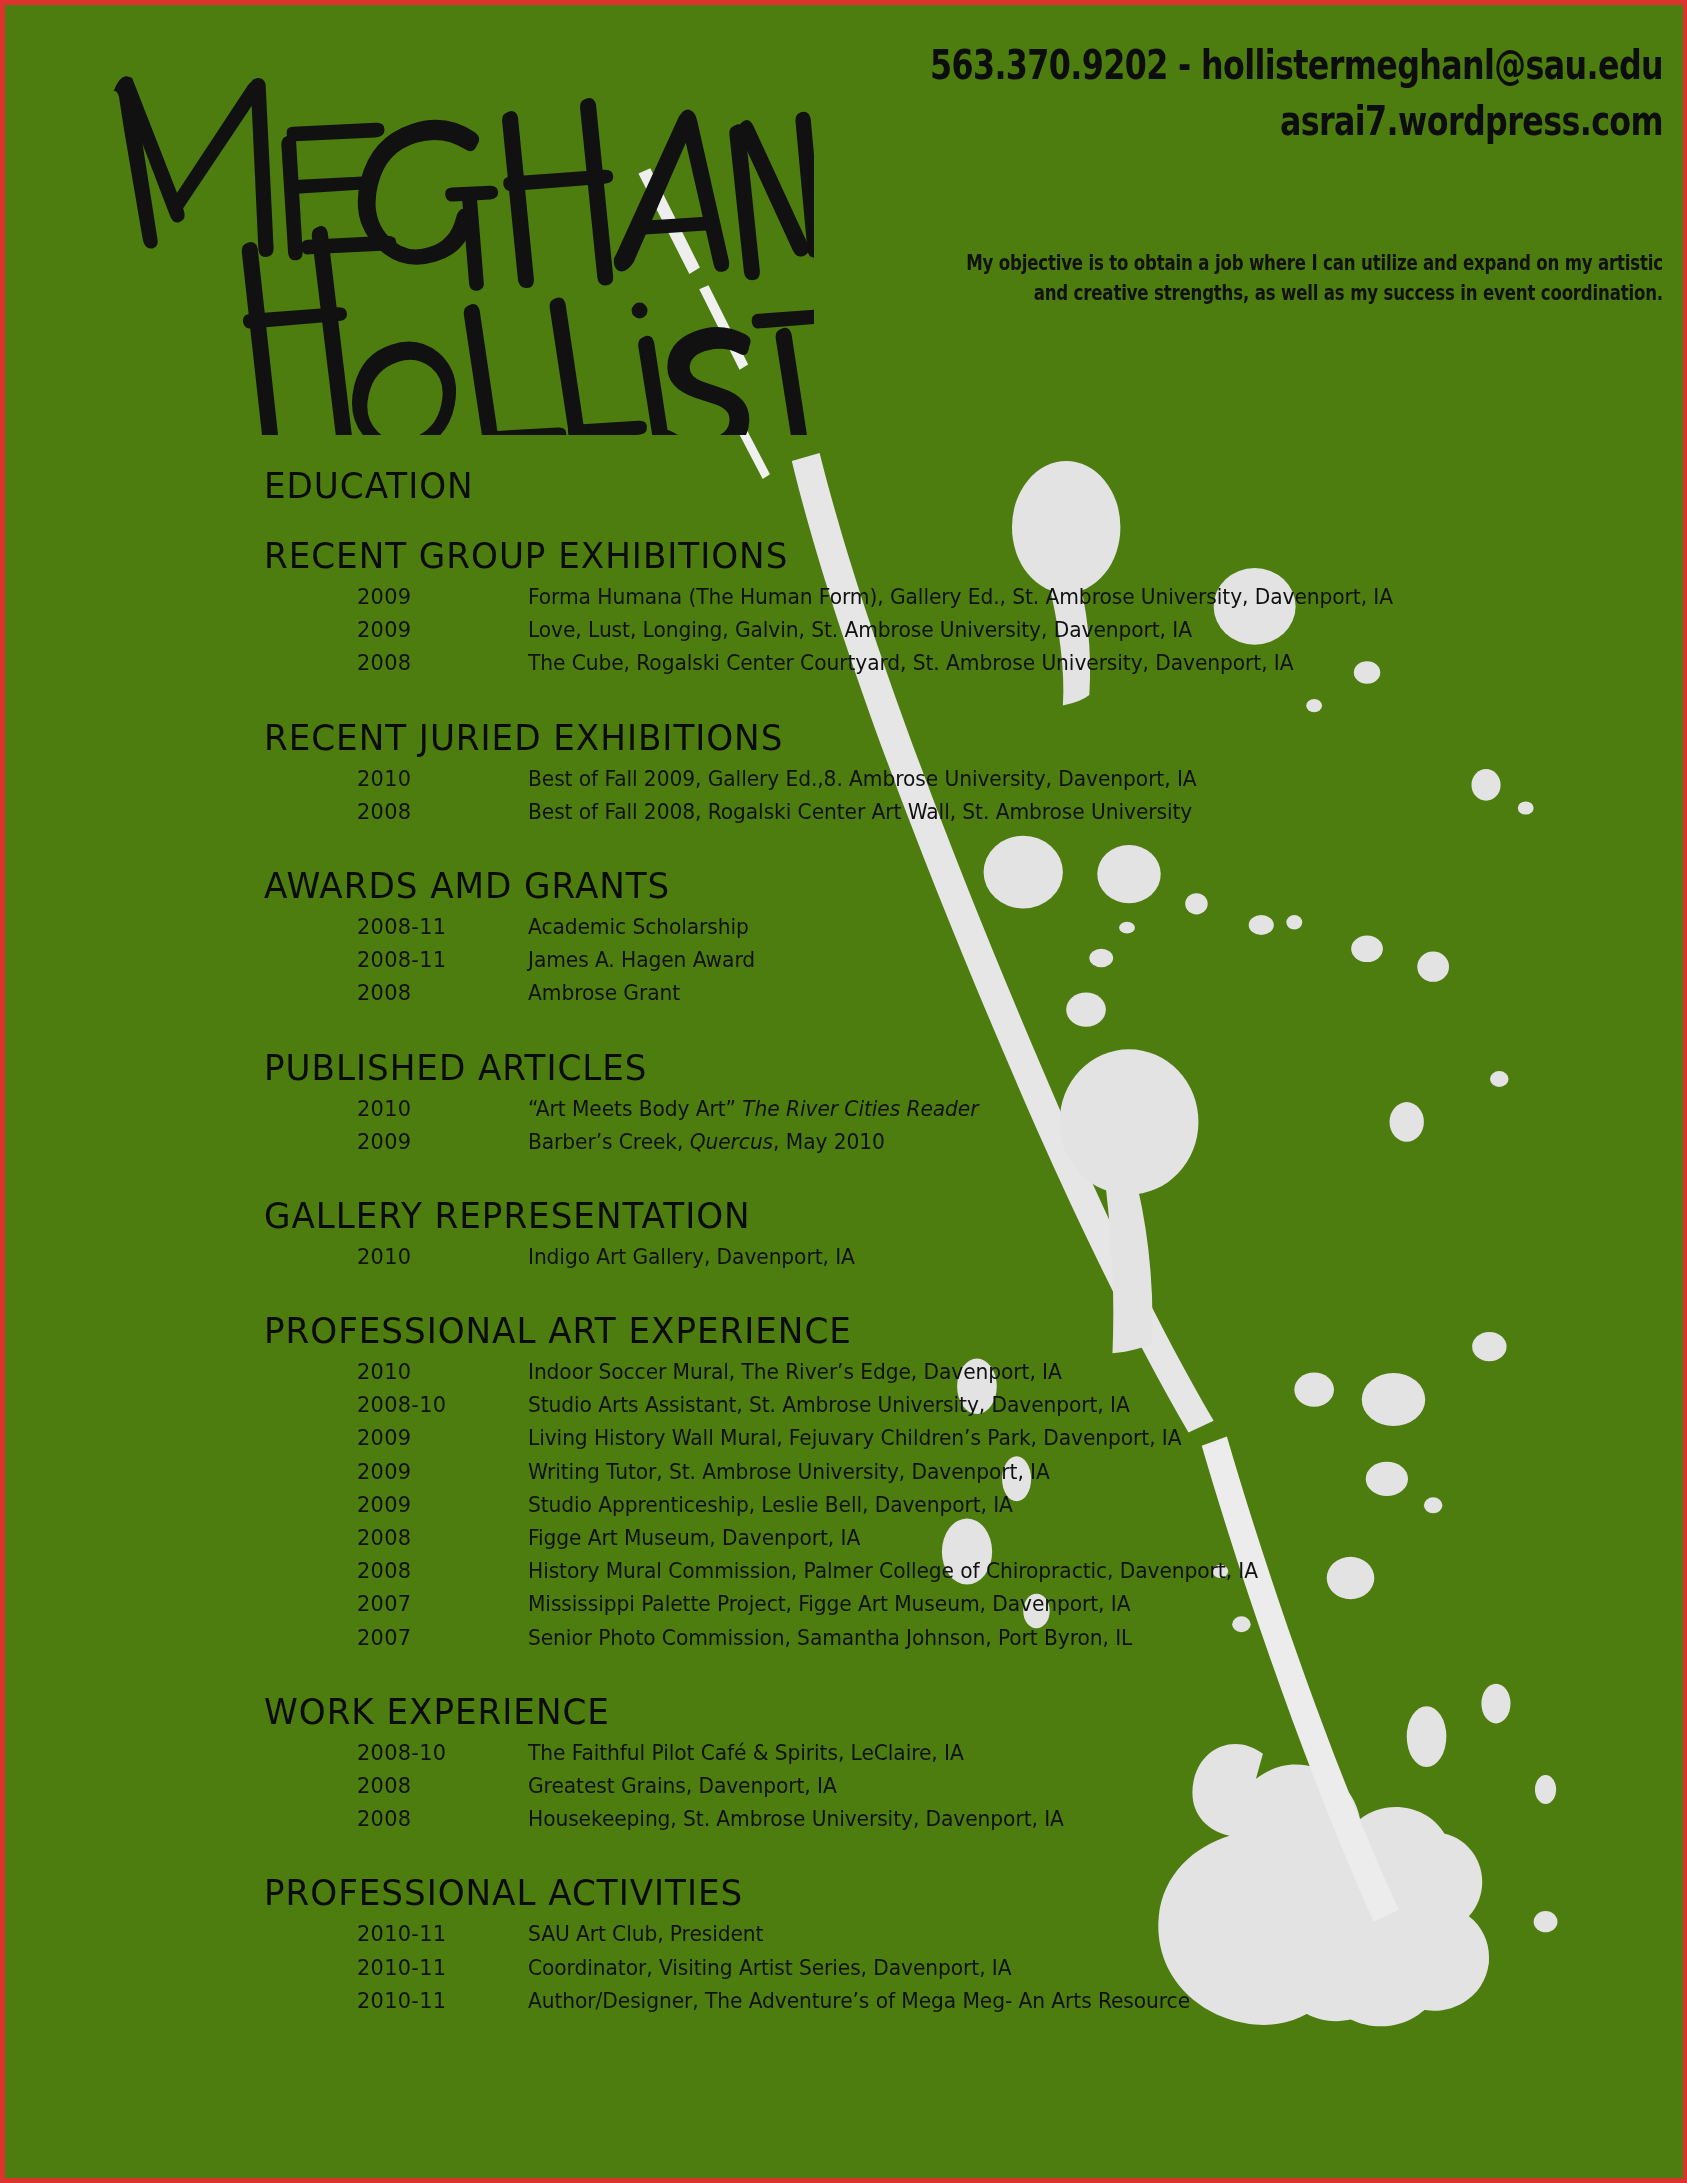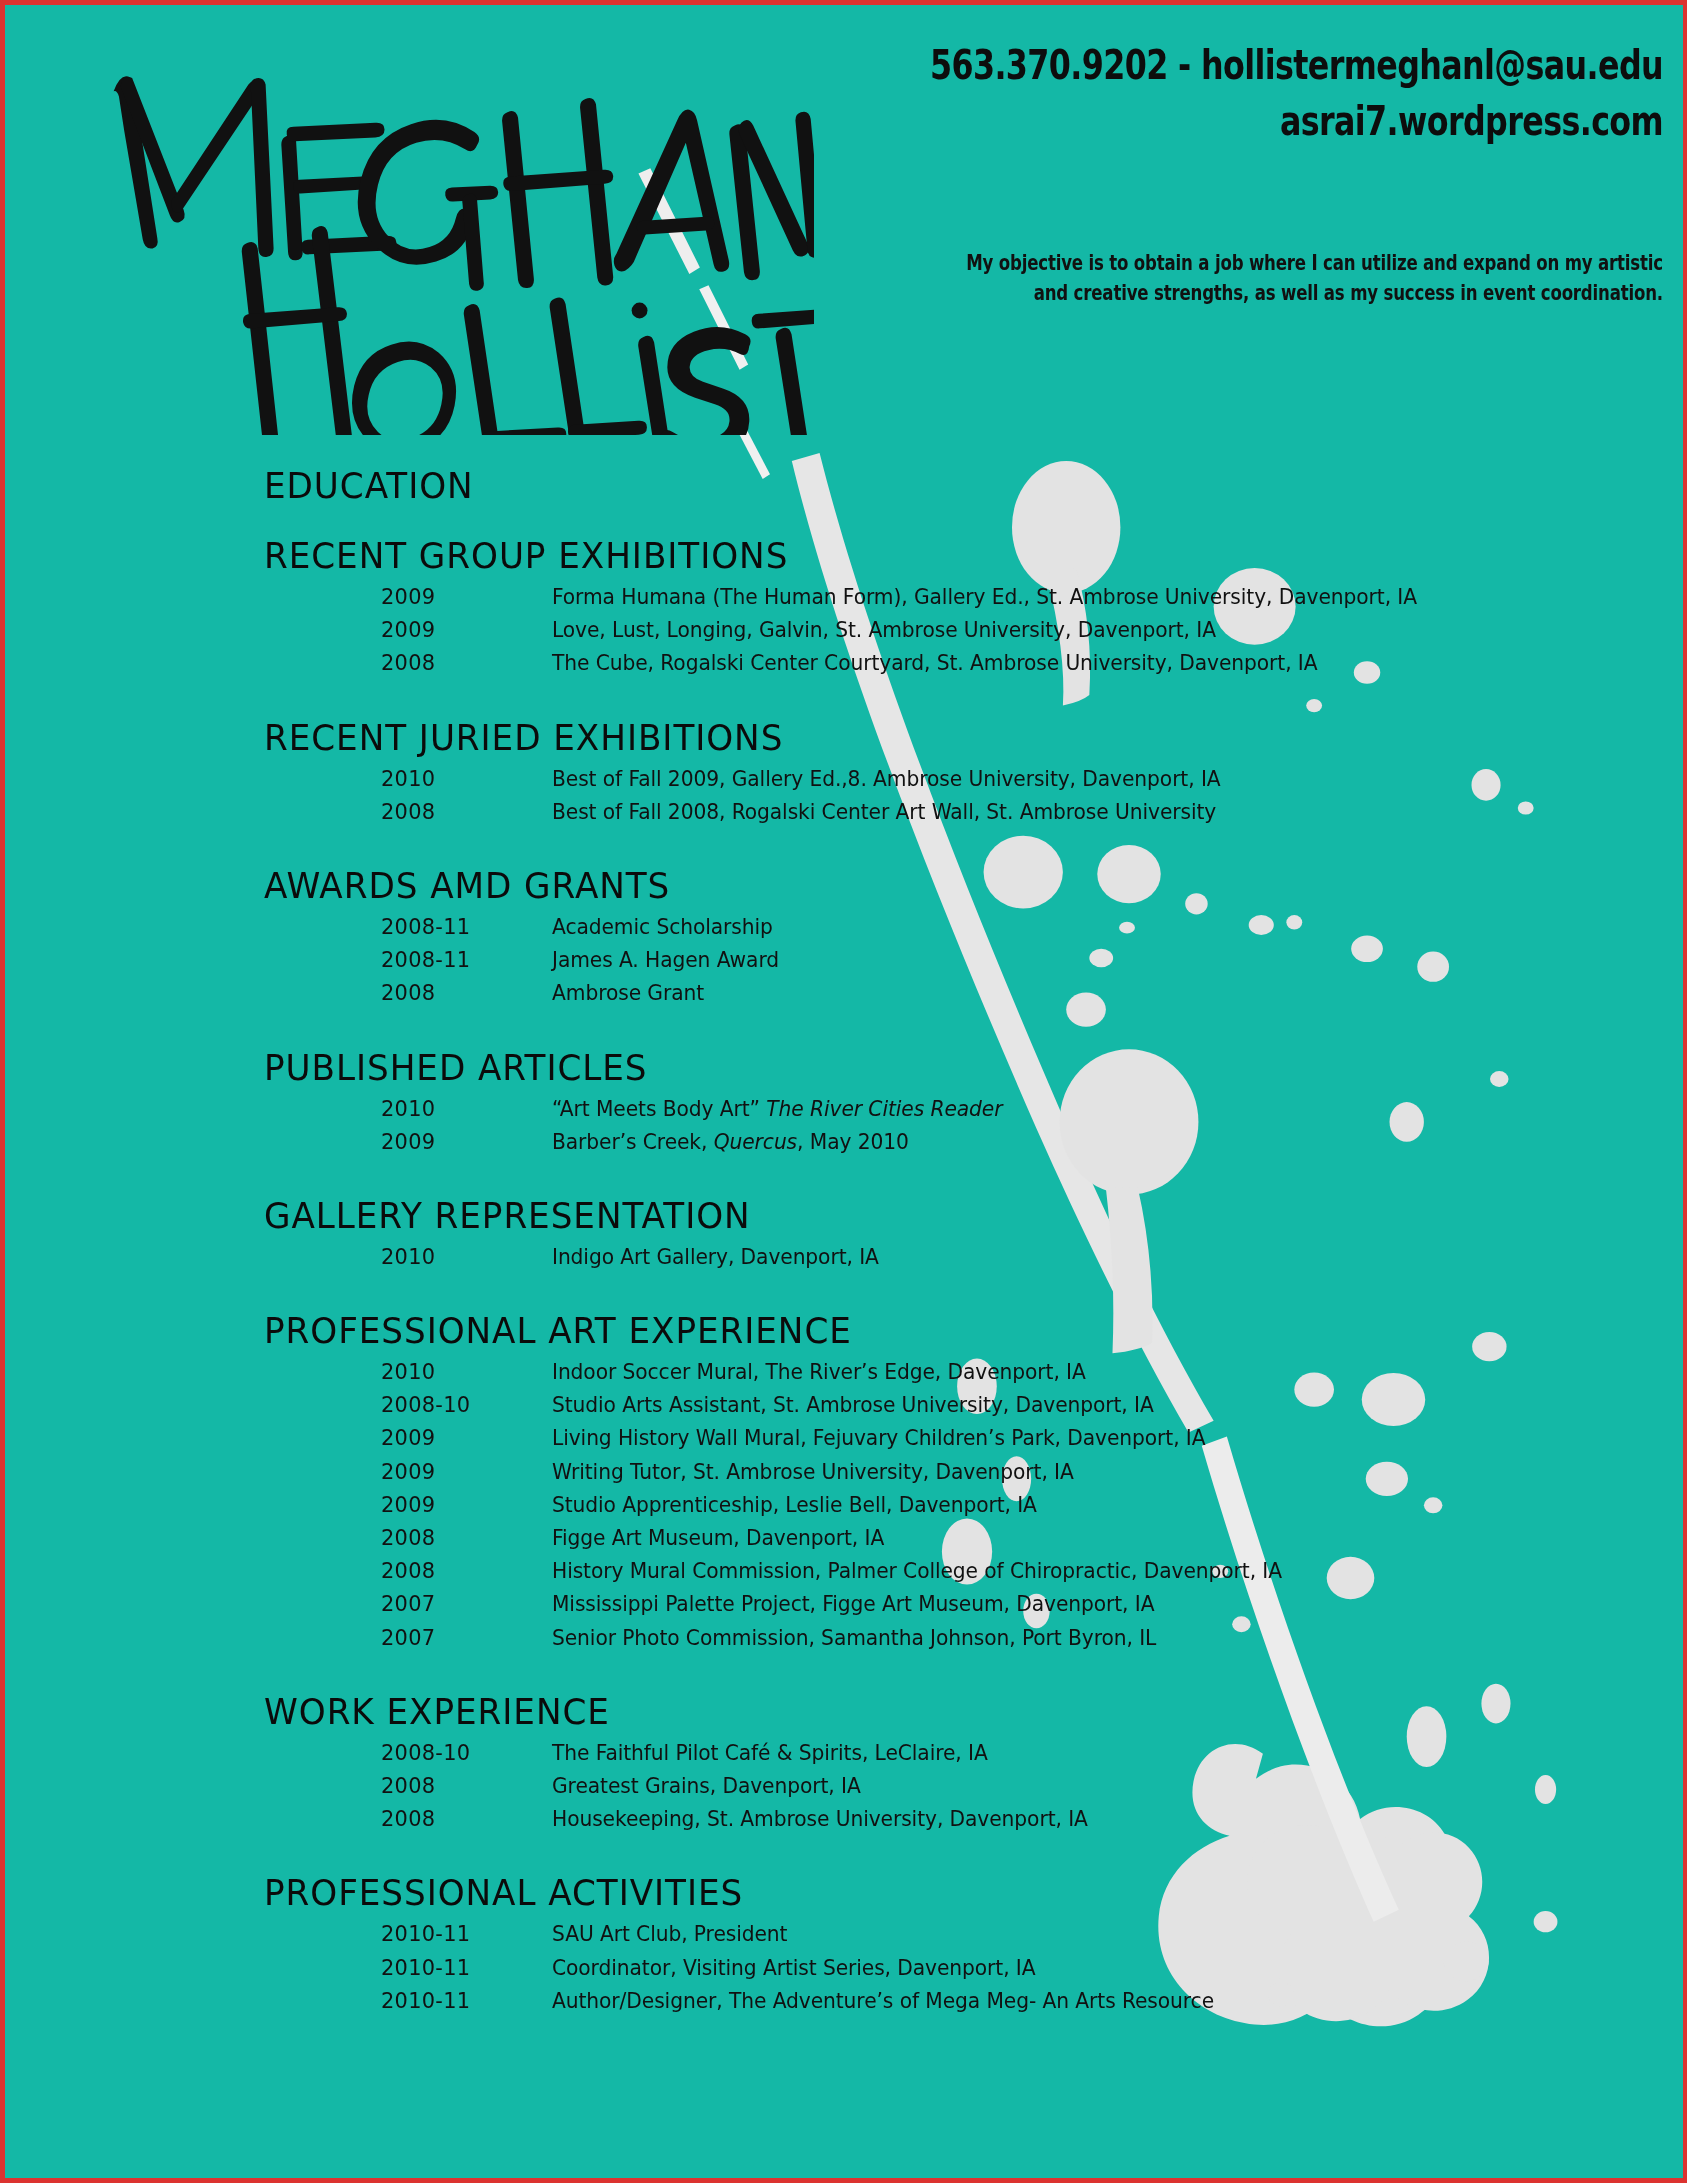--- a/index.html
+++ b/index.html
@@ -11,7 +11,7 @@
     position: relative;
     width: 1688px;
     height: 2183px;
-    background: #14b8a6;
+    background: #4d7c0f;
     box-sizing: border-box;
     border: 5.3px solid #dc3330;
     overflow: hidden;

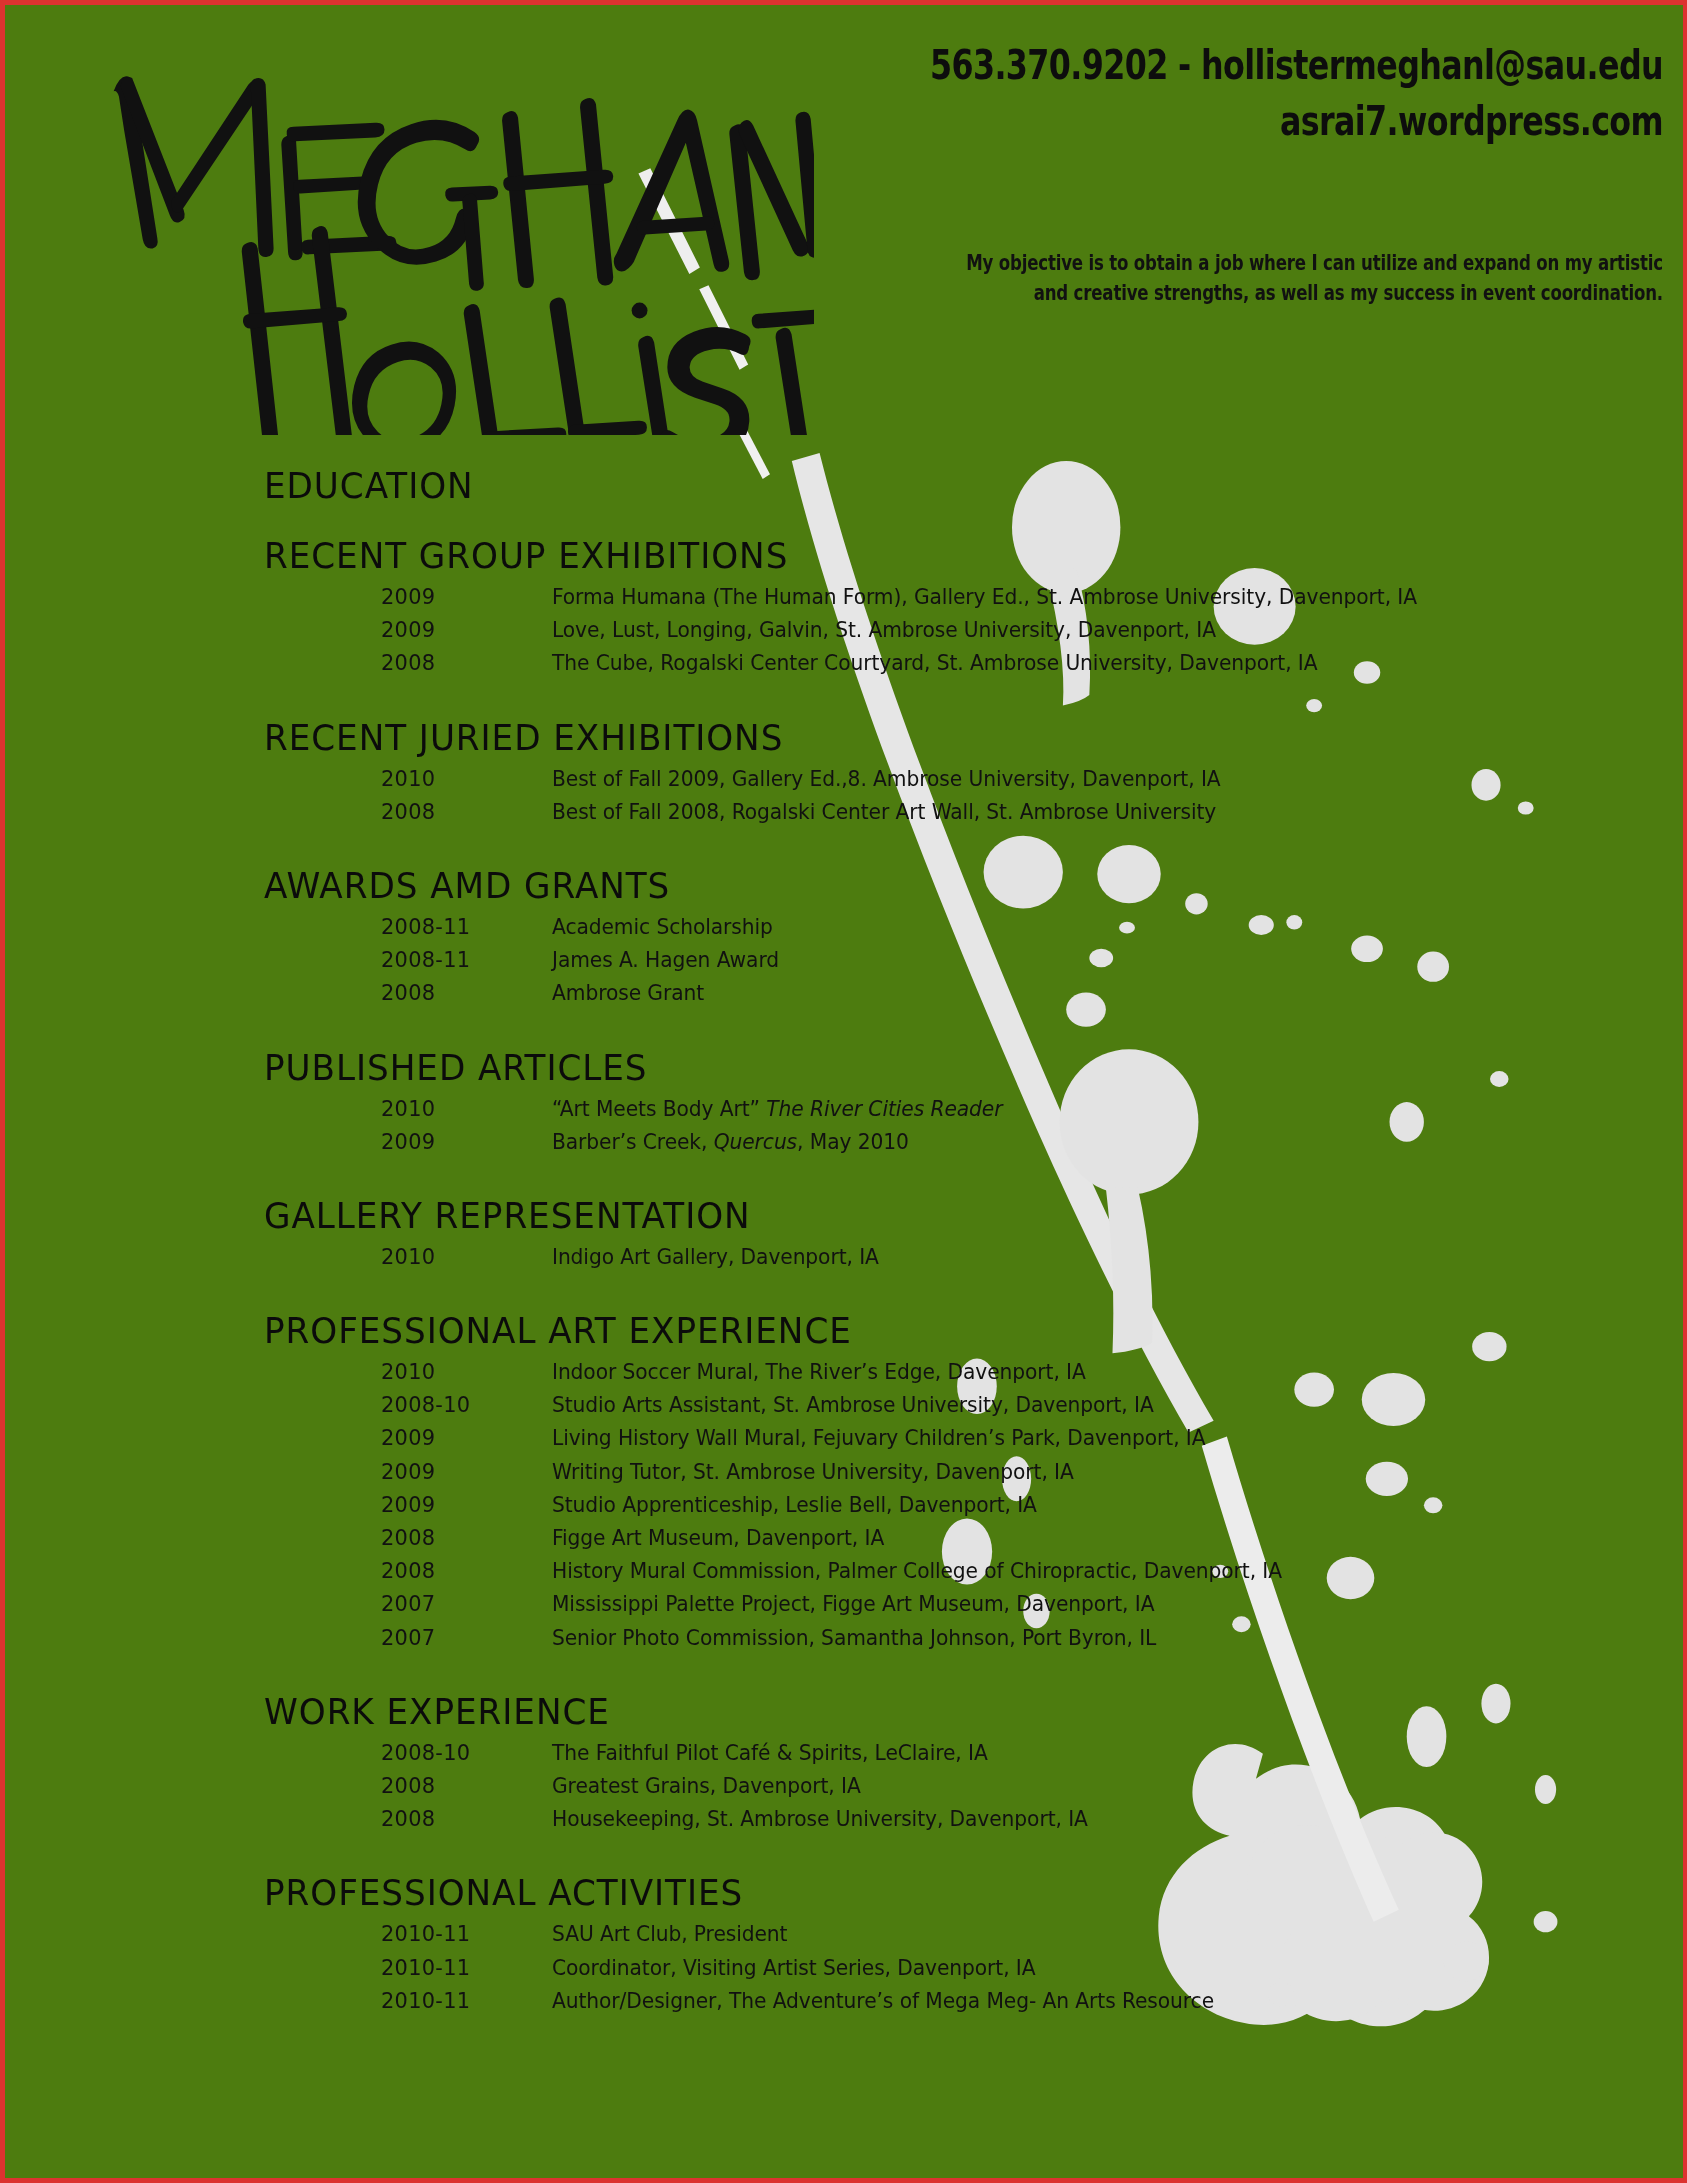--- a/index.html
+++ b/index.html
@@ -119,7 +119,6 @@
     line-height: 1.0;
     margin-bottom: 11.2px;
     white-space: nowrap;
-    padding-left: 24px;
   }
   .entry .year {
     width: 171px;

